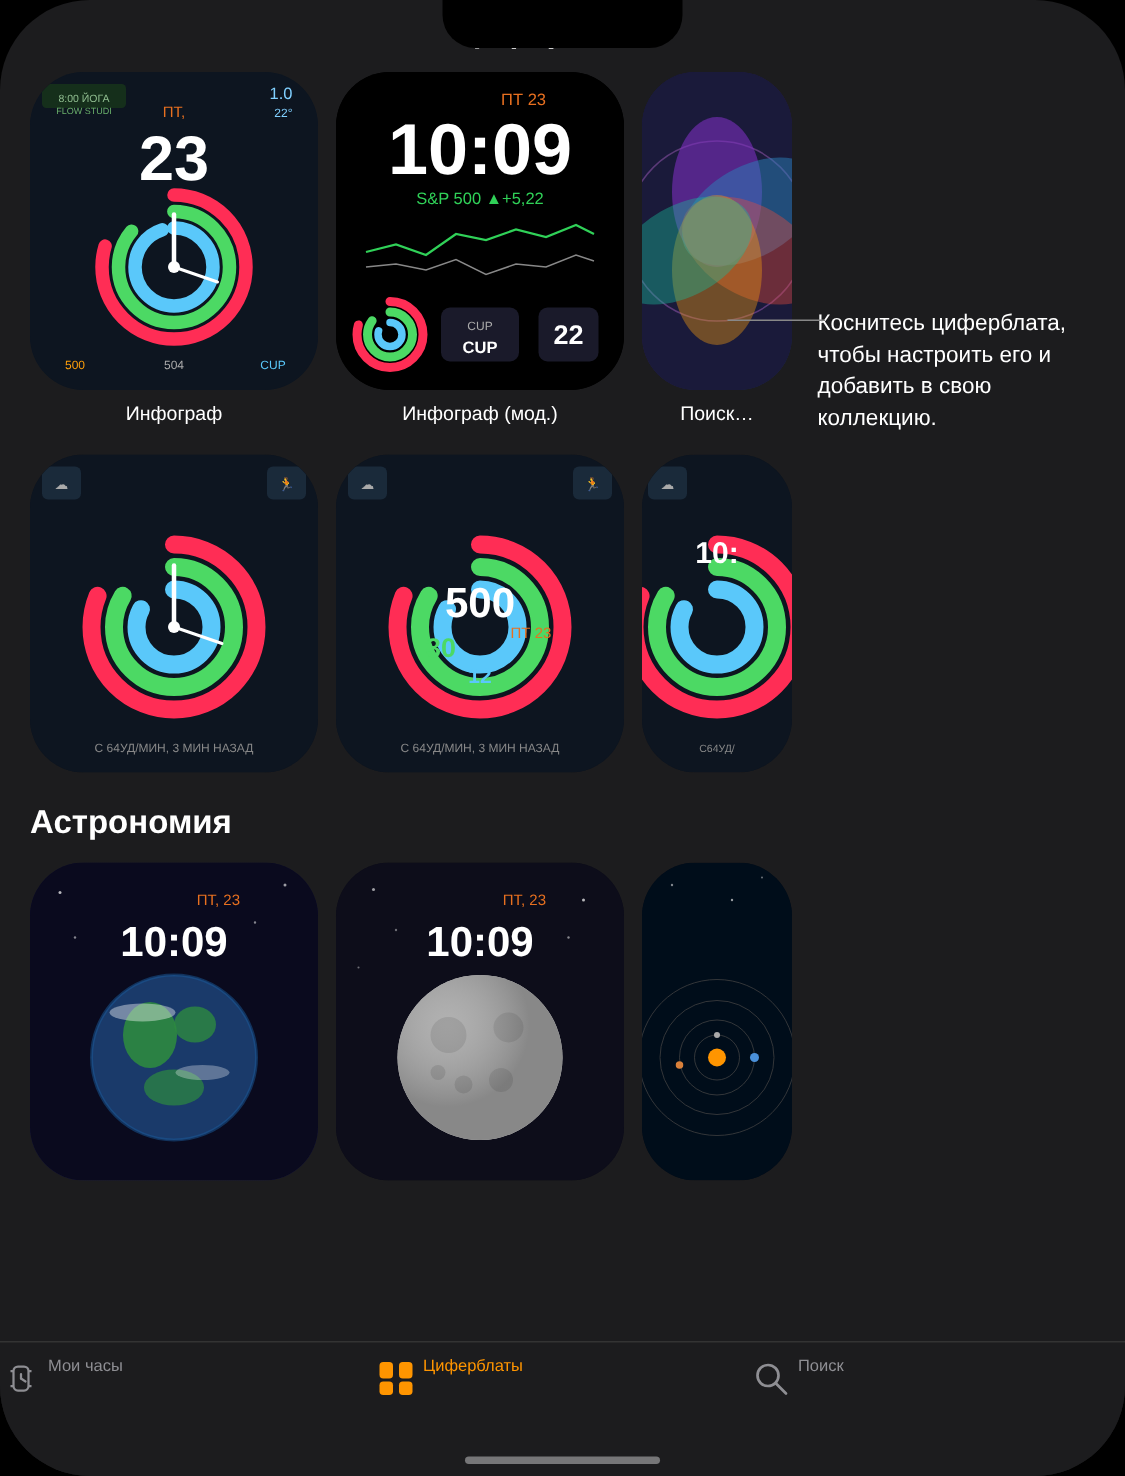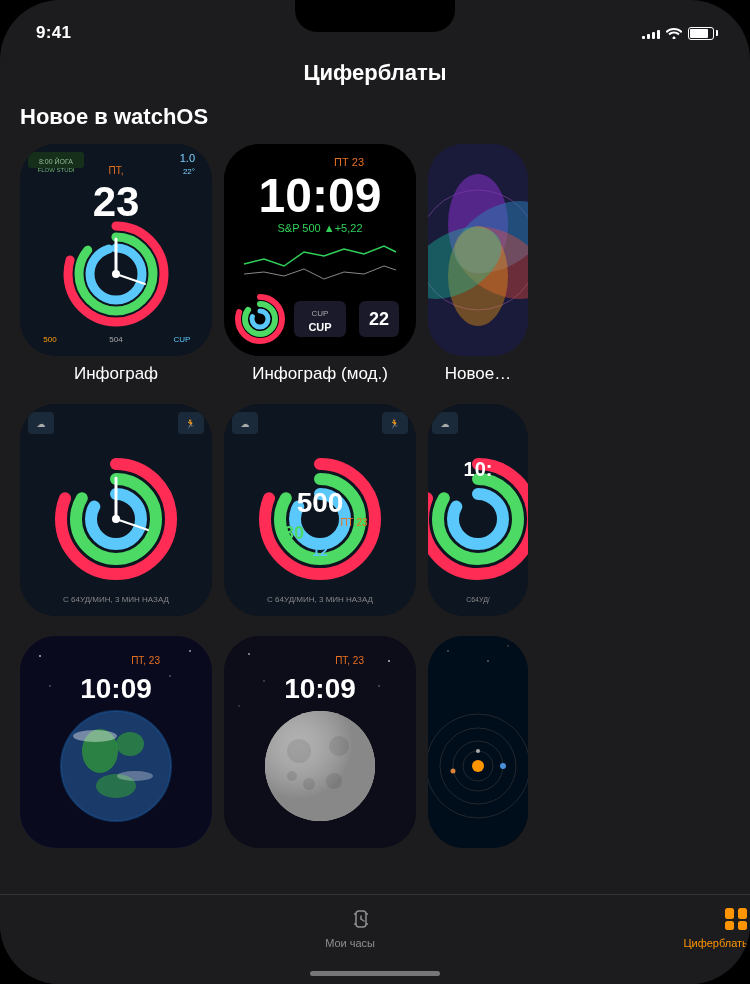--- a/index.html
+++ b/index.html
@@ -287,28 +287,6 @@
 
   <div class="notch"></div>
 
-  <div class="status-bar">
-    <span class="status-time">9:41</span>
-    <div class="status-icons">
-
-      <div class="signal-bars">
-        <div class="signal-bar" style="height:3px"></div>
-        <div class="signal-bar" style="height:5px"></div>
-        <div class="signal-bar" style="height:7px"></div>
-        <div class="signal-bar" style="height:9px"></div>
-      </div>
-
-      <svg width="16" height="12" viewBox="0 0 16 12" fill="white">
-        <path d="M8 9.5C8.83 9.5 9.5 10.17 9.5 11S8.83 12.5 8 12.5 6.5 11.83 6.5 11 7.17 9.5 8 9.5z"></path>
-        <path d="M8 6.5C9.66 6.5 11.16 7.17 12.24 8.25l1.42-1.42C12.05 5.21 10.12 4.5 8 4.5S3.95 5.21 2.34 6.83l1.42 1.42C4.84 7.17 6.34 6.5 8 6.5z"></path>
-        <path d="M8 3C10.76 3 13.24 4.08 15.07 5.9l1.41-1.41C14.45 2.27 11.39 1 8 1S1.55 2.27-.48 4.49L.93 5.9C2.76 4.08 5.24 3 8 3z"></path>
-      </svg>
-
-      <div class="battery-icon">
-        <div class="battery-fill"></div>
-      </div>
-    </div>
-  </div>
 
   <div class="page-title">Циферблаты</div>
 

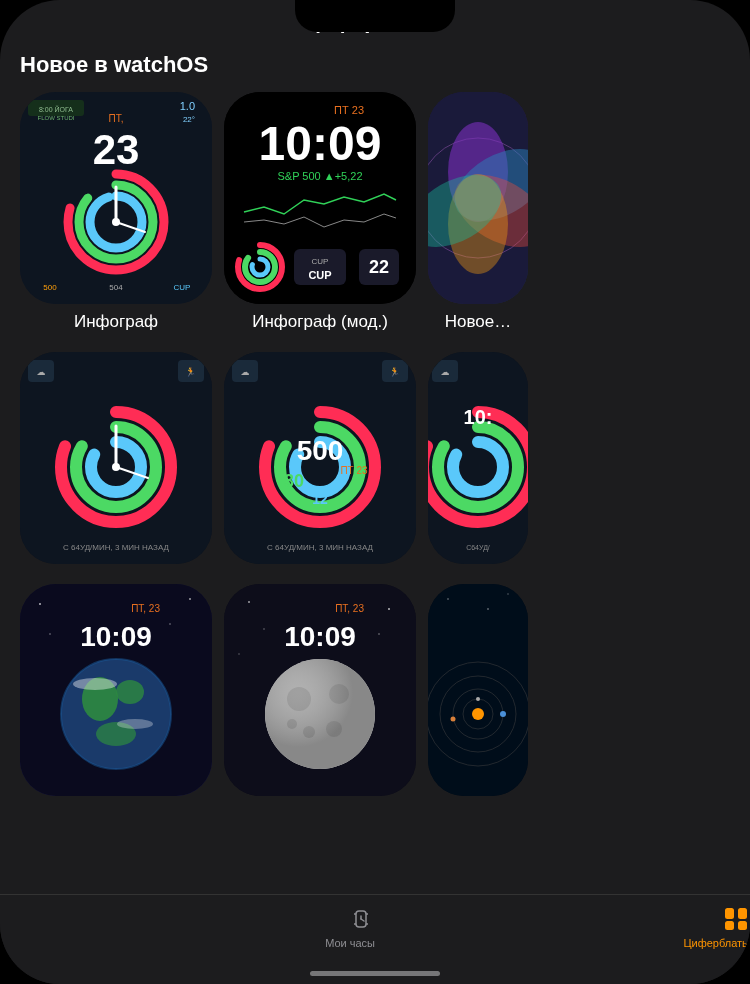--- a/index.html
+++ b/index.html
@@ -292,7 +292,6 @@
 
   <div class="main-content">
 
-    <div class="section-header">Новое в watchOS</div>
     <div class="faces-row">
 
       <div class="face-item">

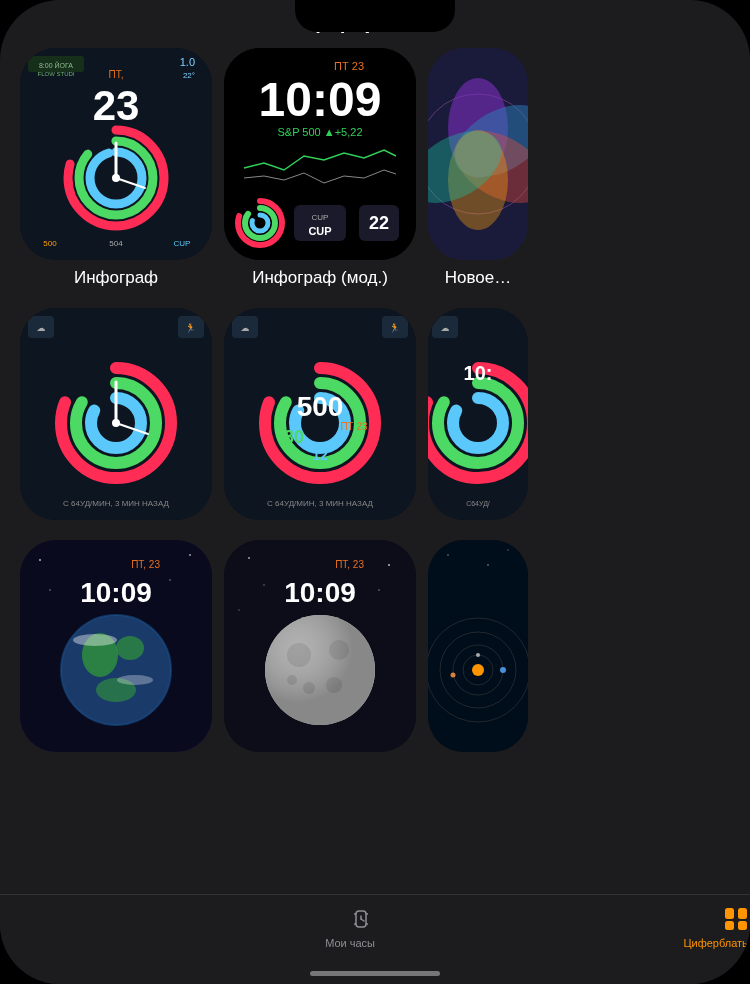--- a/index.html
+++ b/index.html
@@ -372,6 +372,10 @@
       </div>
     </div>
 
+    <div class="tooltip-callout">
+      <div class="tooltip-line"></div>
+      <p class="tooltip-text">Коснитесь циферблата, чтобы настроить его и добавить в свою коллекцию.</p>
+    </div>
 
     <div class="faces-row">
 

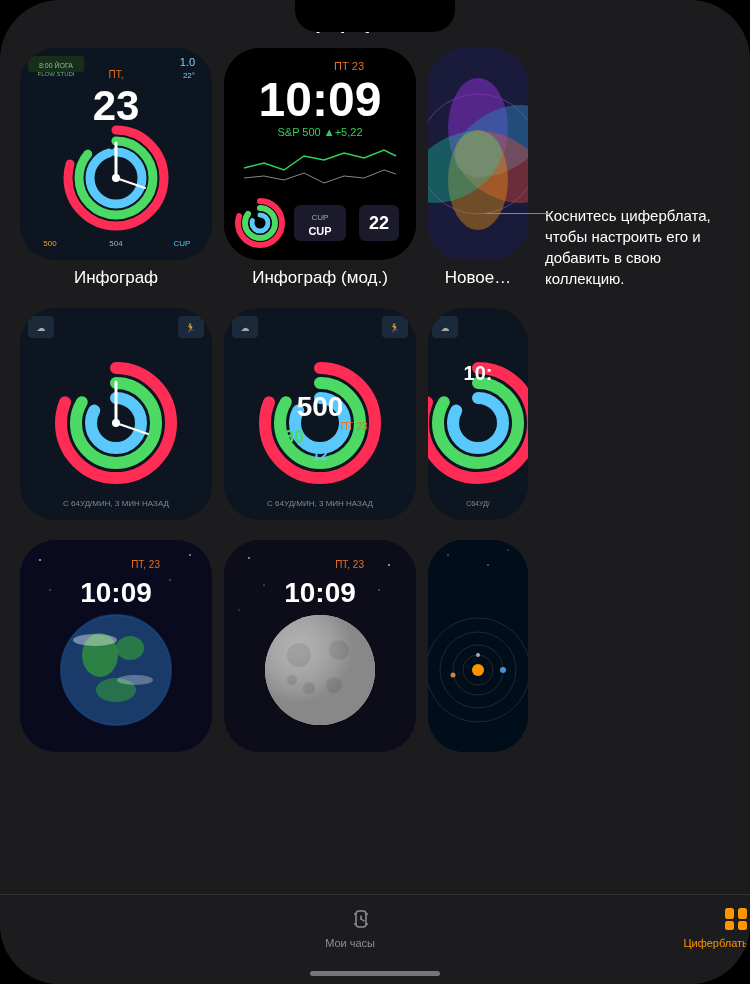--- a/index.html
+++ b/index.html
@@ -151,7 +151,7 @@
 
     .watch-face-label {
       color: #fff;
-      font-size: 17px;
+      font-size: 13px;
       margin-top: 8px;
       text-align: right;
     }

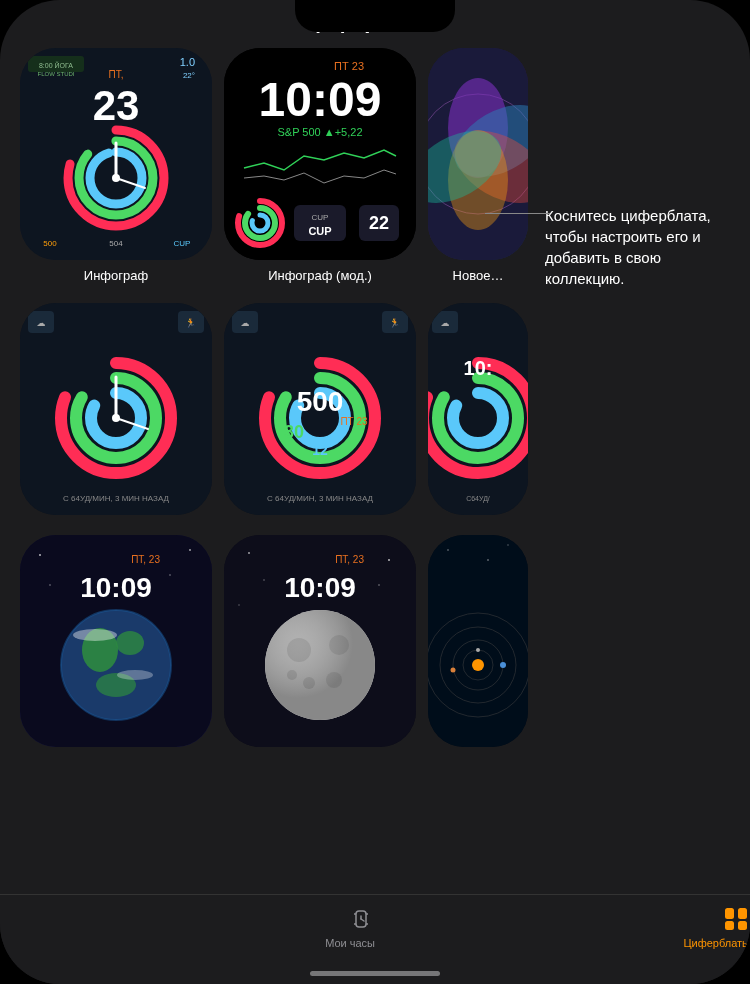--- a/index.html
+++ b/index.html
@@ -368,7 +368,7 @@
             <ellipse cx="50" cy="80" rx="30" ry="50" fill="#1abc9c" opacity="0.4" transform="rotate(240 50 106)"></ellipse>
           </svg>
         </div>
-        <span class="watch-face-label">Новое…</span>
+        <span class="watch-face-label">Поиск…</span>
       </div>
     </div>
 

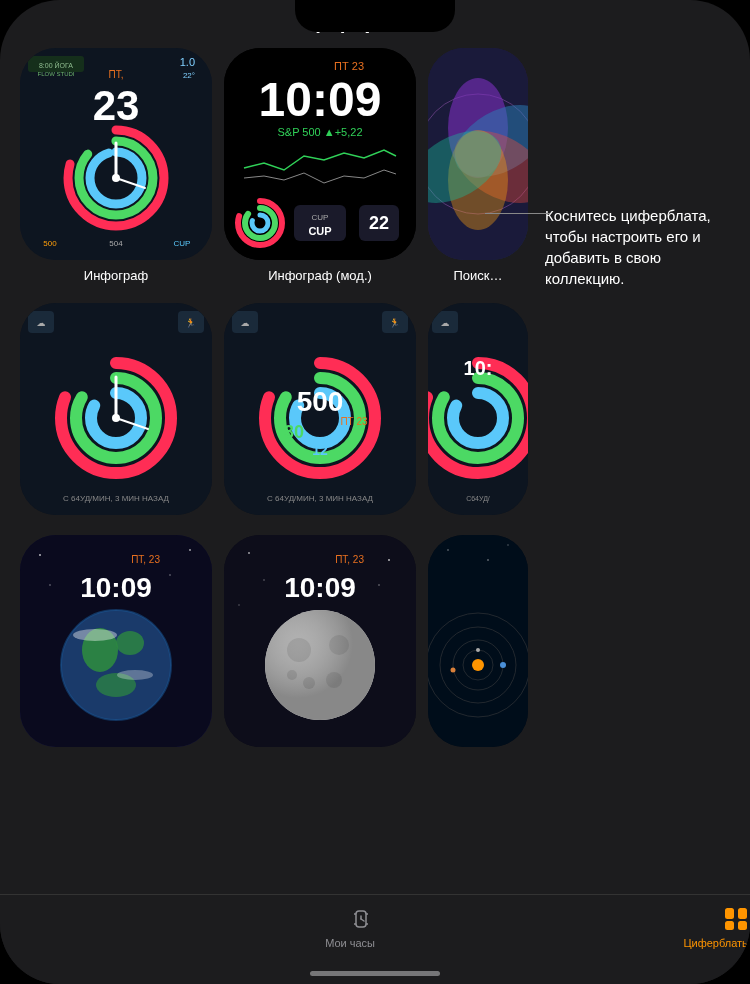--- a/index.html
+++ b/index.html
@@ -445,6 +445,7 @@
       </div>
     </div>
 
+    <div class="section-header">Астрономия</div>
     <div class="faces-row">
 
       <div class="face-item">

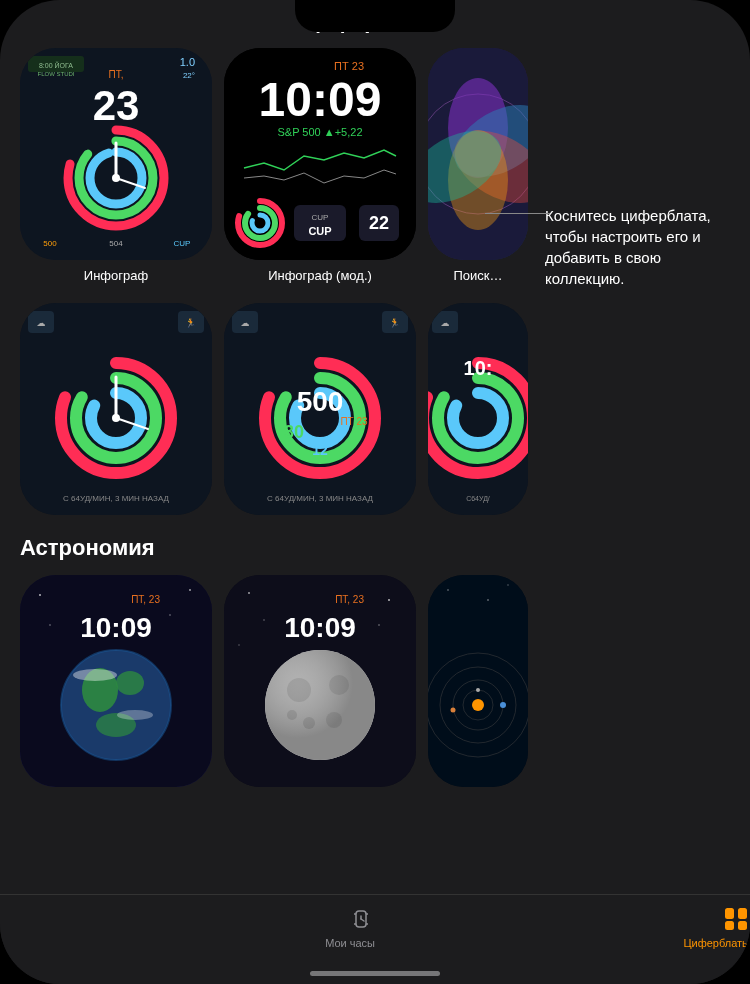--- a/index.html
+++ b/index.html
@@ -232,8 +232,8 @@
 
     .tab-item {
       display: flex;
-      flex-direction: column;
-      align-items: flex-end;
+      flex-direction: row;
+      align-items: flex-start;
       gap: 4px;
       flex: 1;
     }

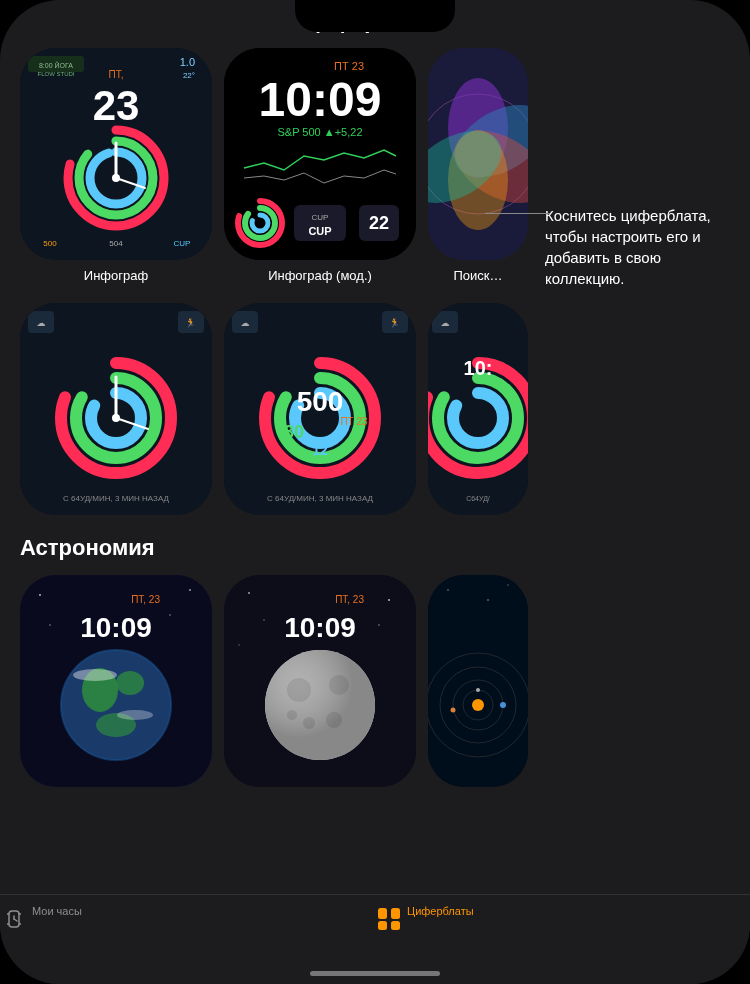--- a/index.html
+++ b/index.html
@@ -563,6 +563,15 @@
     </div>
 
 
+    <div class="tab-item">
+      <div class="tab-icon">
+        <svg width="26" height="26" viewBox="0 0 26 26" fill="none" xmlns="http://www.w3.org/2000/svg">
+          <circle cx="11" cy="11" r="7" stroke="#8e8e93" stroke-width="1.8" fill="none"></circle>
+          <line x1="16" y1="16" x2="23" y2="23" stroke="#8e8e93" stroke-width="1.8" stroke-linecap="round"></line>
+        </svg>
+      </div>
+      <span class="tab-label">Поиск</span>
+    </div>
 
   </div>
 

